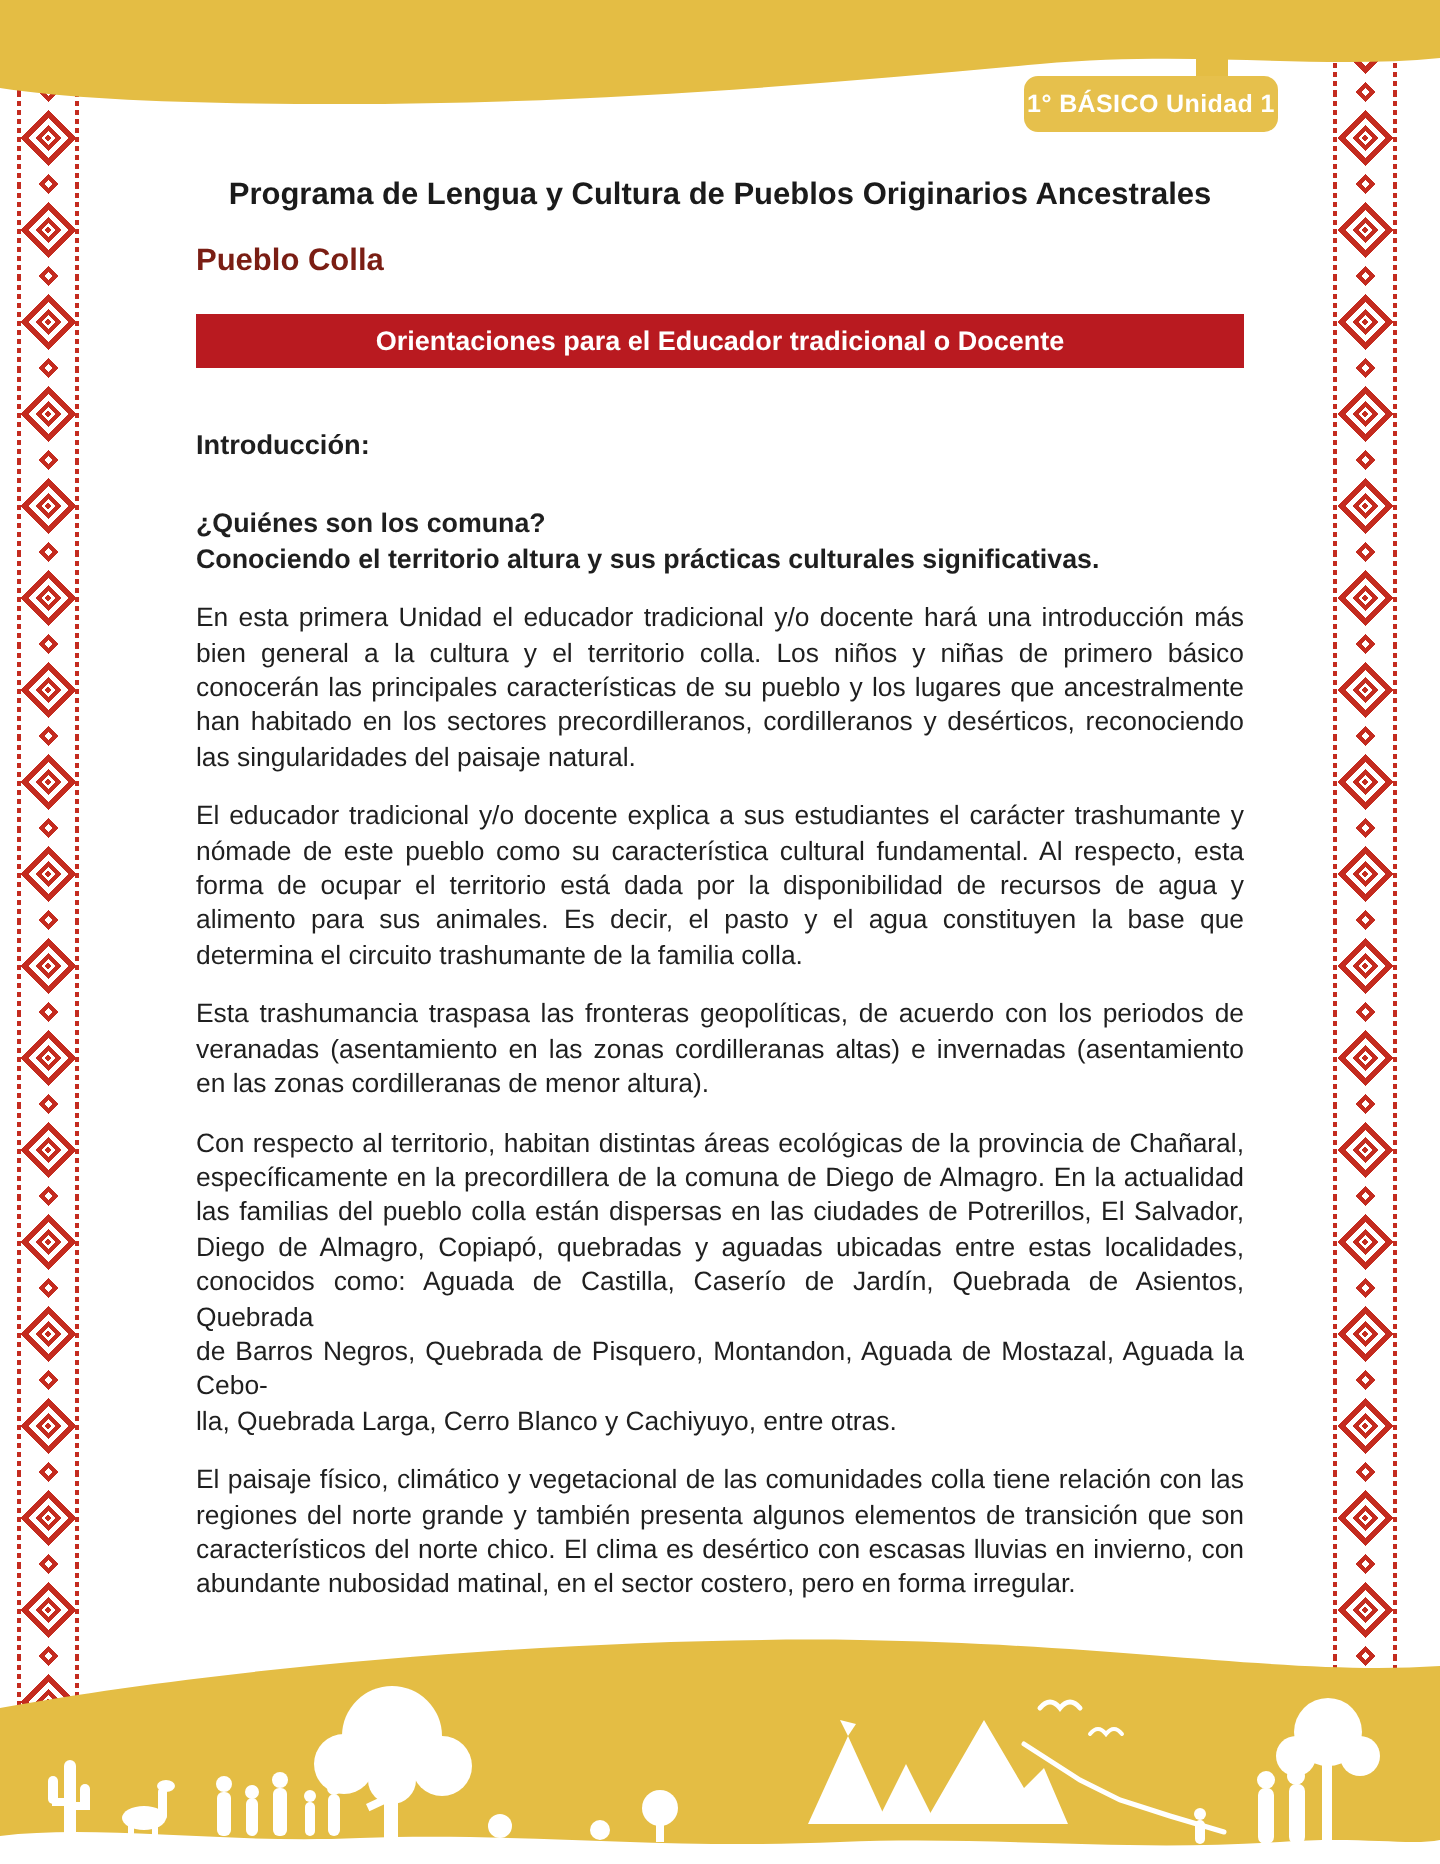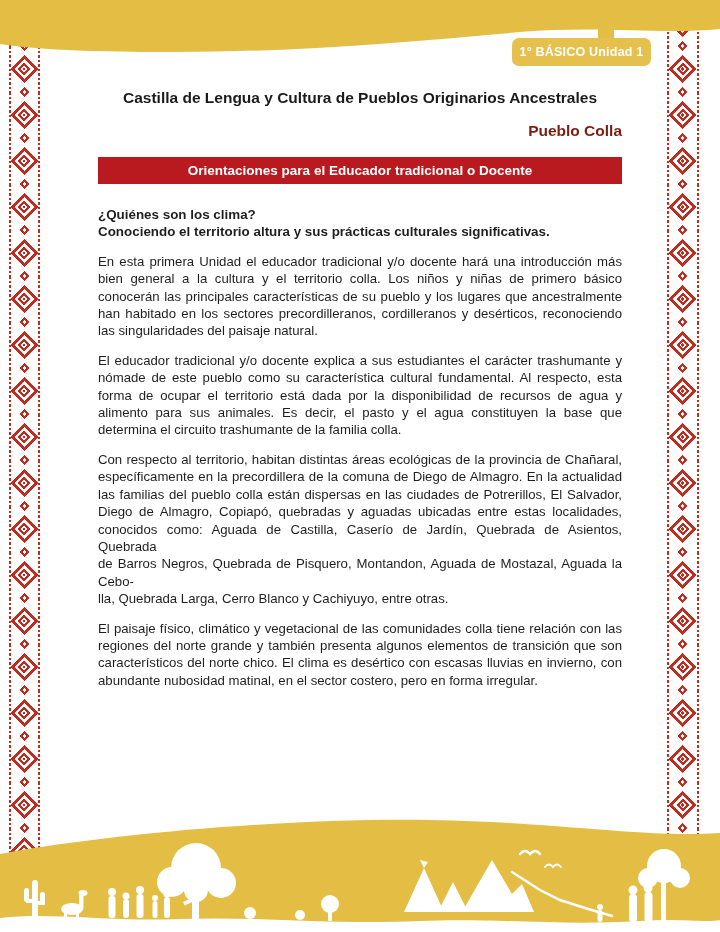--- a/index.html
+++ b/index.html
@@ -19,7 +19,7 @@
   
   .badge-tab{left:598px;top:24px;width:16px;height:20px;background:#e4bd44;z-index:3;}
   .badge{
-    left:512px;top:38px;width:139px;height:28px;z-index:4;
+    left:512px;top:38px;width:127px;height:28px;z-index:4;
     background:#e6c04c;border-radius:7px;
     display:flex;align-items:center;justify-content:center;
     color:#ffffff;font-weight:bold;font-size:12.5px;letter-spacing:.2px;

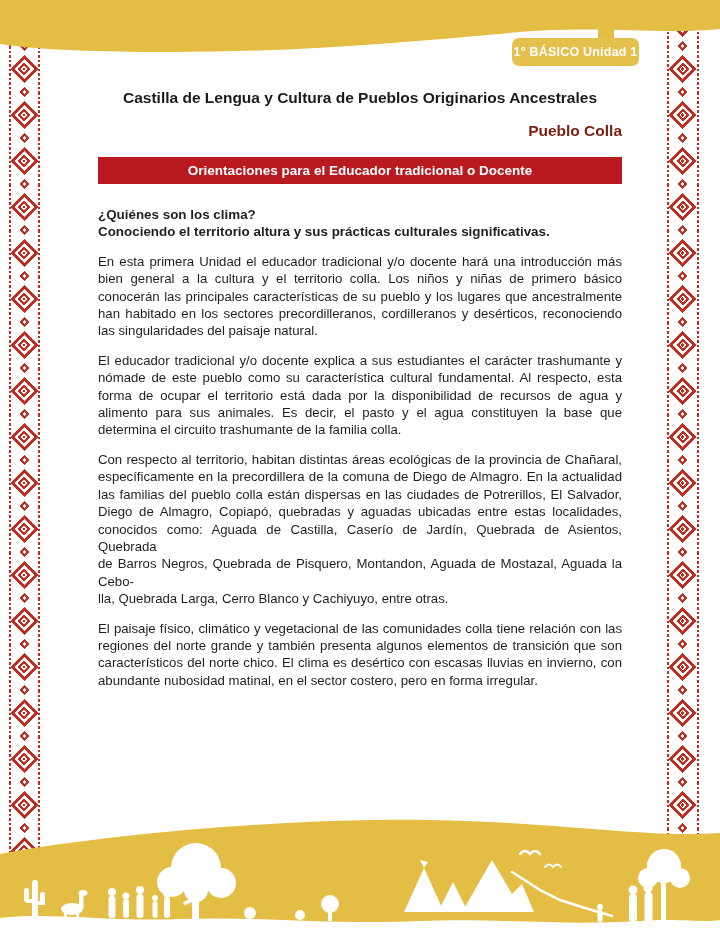--- a/index.html
+++ b/index.html
@@ -104,7 +104,7 @@
 </div>
 
 <div class="abs content">
-  <h1 class="doc-title">Castilla de Lengua y Cultura de Pueblos Originarios Ancestrales</h1>
+  <h1 class="doc-title">Programa de Lengua y Cultura de Pueblos Originarios Ancestrales</h1>
   <h2 class="doc-subtitle">Pueblo Colla</h2>
 
   <div class="banner">

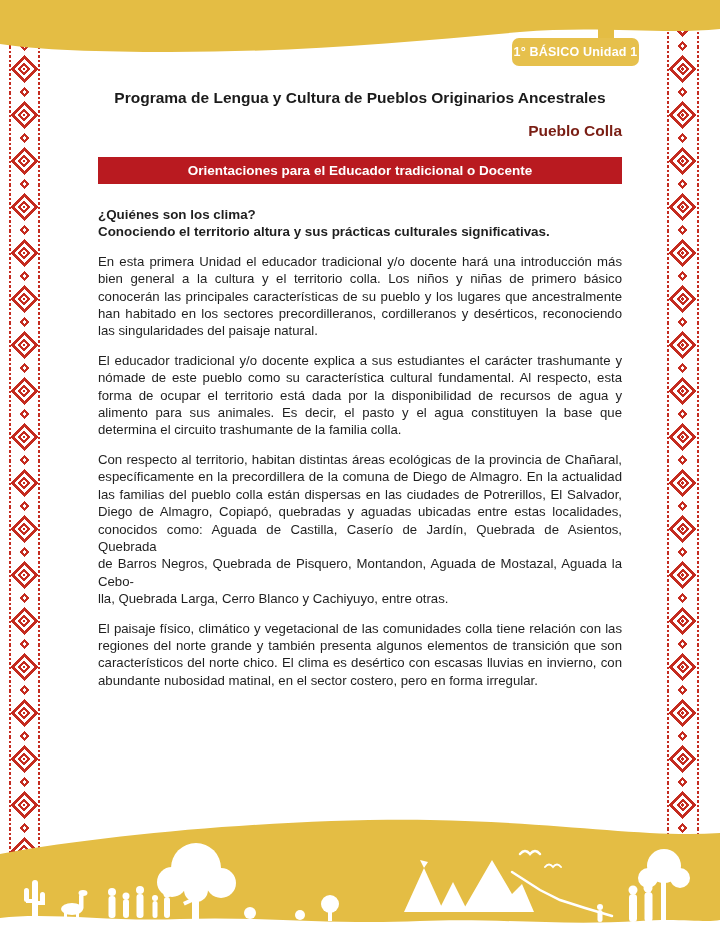--- a/index.html
+++ b/index.html
@@ -34,7 +34,7 @@
     font-size:15.5px;line-height:19px;color:#1b1b1b;
   }
   .doc-subtitle{
-    margin:14px 0 0 0;text-align:right;font-weight:bold;
+    margin:14px 0 0 0;text-align:left;font-weight:bold;
     font-size:15.5px;line-height:19px;color:#7a1e14;
   }
   .banner{

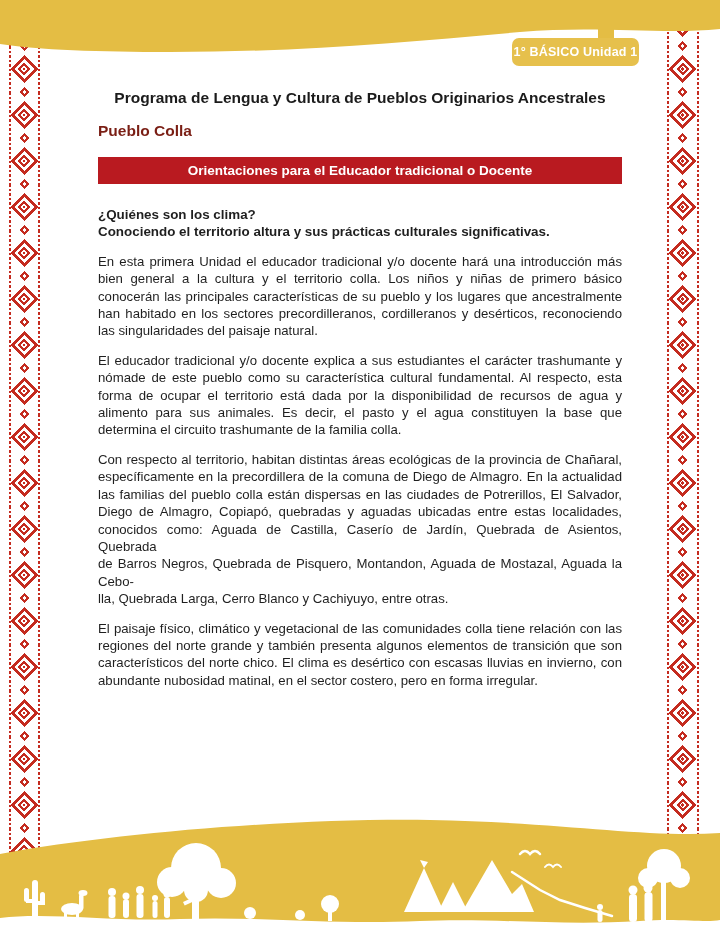--- a/index.html
+++ b/index.html
@@ -111,6 +111,7 @@
     <span>Orientaciones para el Educador tradicional o Docente</span>
   </div>
 
+  <div class="intro-label">Introducción:</div>
 
   <div class="q-block">
     <div>¿Quiénes son los clima?</div>

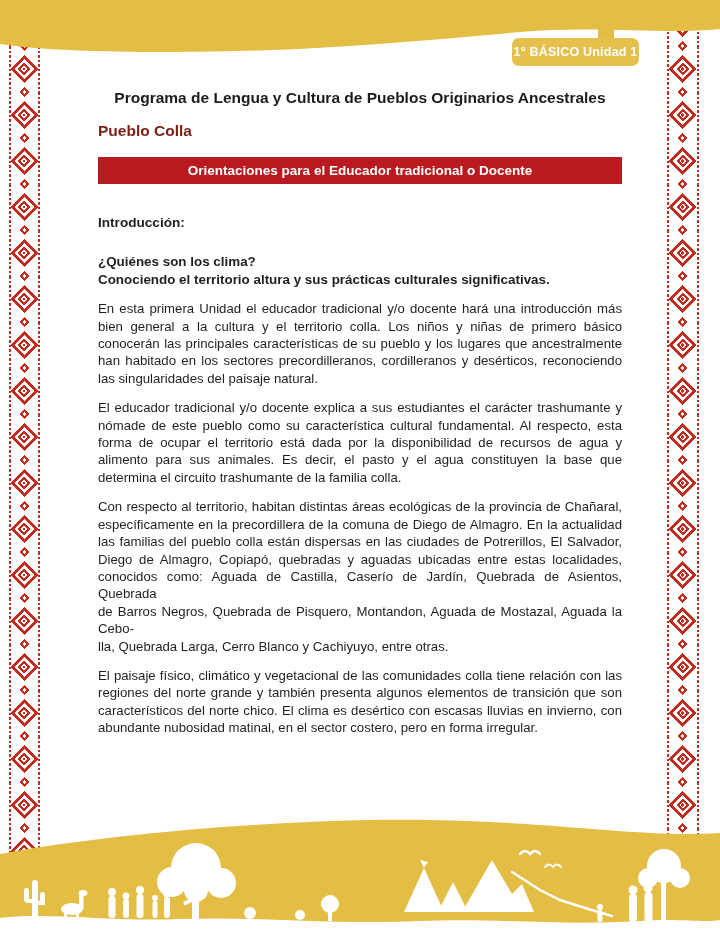--- a/index.html
+++ b/index.html
@@ -114,7 +114,7 @@
   <div class="intro-label">Introducción:</div>
 
   <div class="q-block">
-    <div>¿Quiénes son los clima?</div>
+    <div>¿Quiénes son los comuna?</div>
     <div>Conociendo el territorio altura y sus prácticas culturales significativas.</div>
   </div>
 

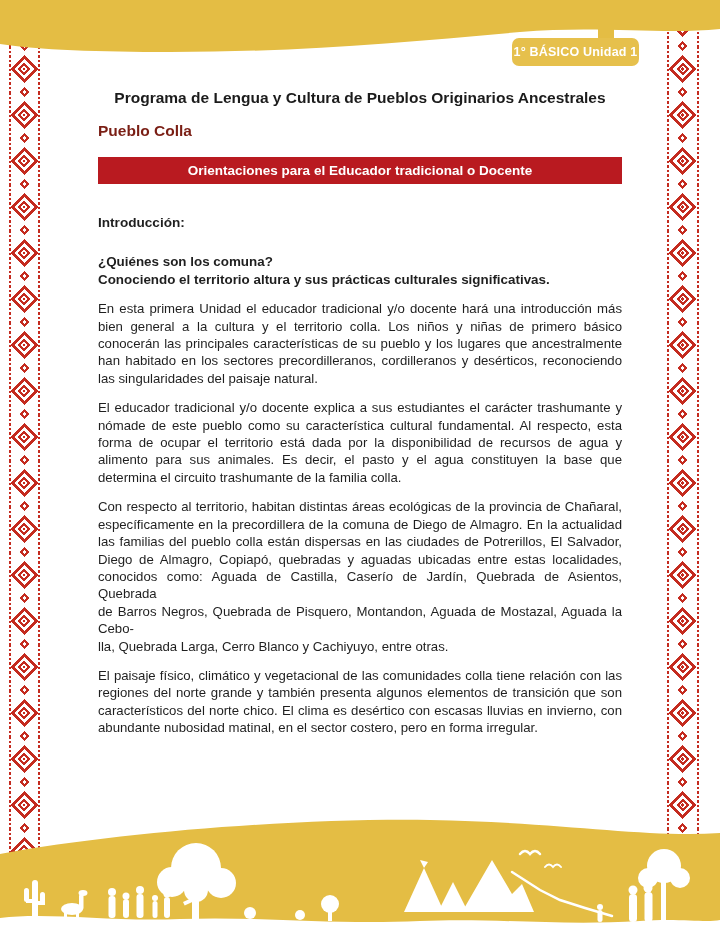--- a/index.html
+++ b/index.html
@@ -120,6 +120,7 @@
 
   <p class="para first">En esta primera Unidad el educador tradicional y/o docente hará una introducción más bien general a la cultura y el territorio colla. Los niños y niñas de primero básico conocerán las principales características de su pueblo y los lugares que ancestralmente han habitado en los sectores precordilleranos, cordilleranos y desérticos, reconociendo las singularidades del paisaje natural.</p>
   <p class="para">El educador tradicional y/o docente explica a sus estudiantes el carácter trashumante y nómade de este pueblo como su característica cultural fundamental. Al respecto, esta forma de ocupar el territorio está dada por la disponibilidad de recursos de agua y alimento para sus animales. Es decir, el pasto y el agua constituyen la base que determina el circuito trashumante de la familia colla.</p>
+  <p class="para">Esta trashumancia traspasa las fronteras geopolíticas, de acuerdo con los periodos de veranadas (asentamiento en las zonas cordilleranas altas) e invernadas (asentamiento en las zonas cordilleranas de menor altura).</p>
   <p class="para">Con respecto al territorio, habitan distintas áreas ecológicas de la provincia de Chañaral, específicamente en la precordillera de la comuna de Diego de Almagro. En la actualidad las familias del pueblo colla están dispersas en las ciudades de Potrerillos, El Salvador, Diego de Almagro, Copiapó, quebradas y aguadas ubicadas entre estas localidades, conocidos como: Aguada de Castilla, Caserío de Jardín, Quebrada de Asientos, Quebrada
 de Barros Negros, Quebrada de Pisquero, Montandon, Aguada de Mostazal, Aguada la Cebo-
 lla, Quebrada Larga, Cerro Blanco y Cachiyuyo, entre otras.</p>

